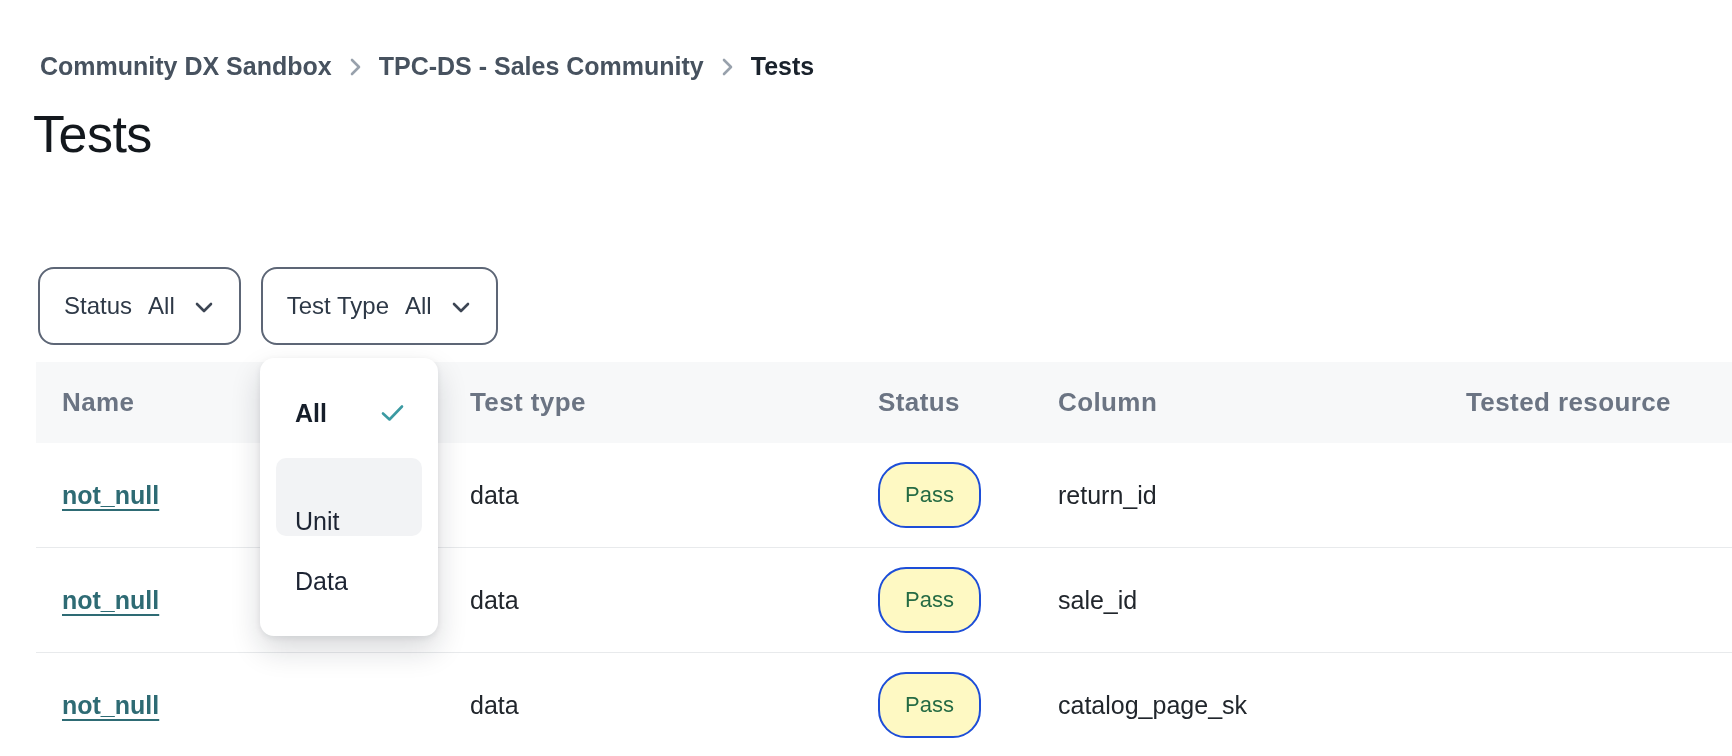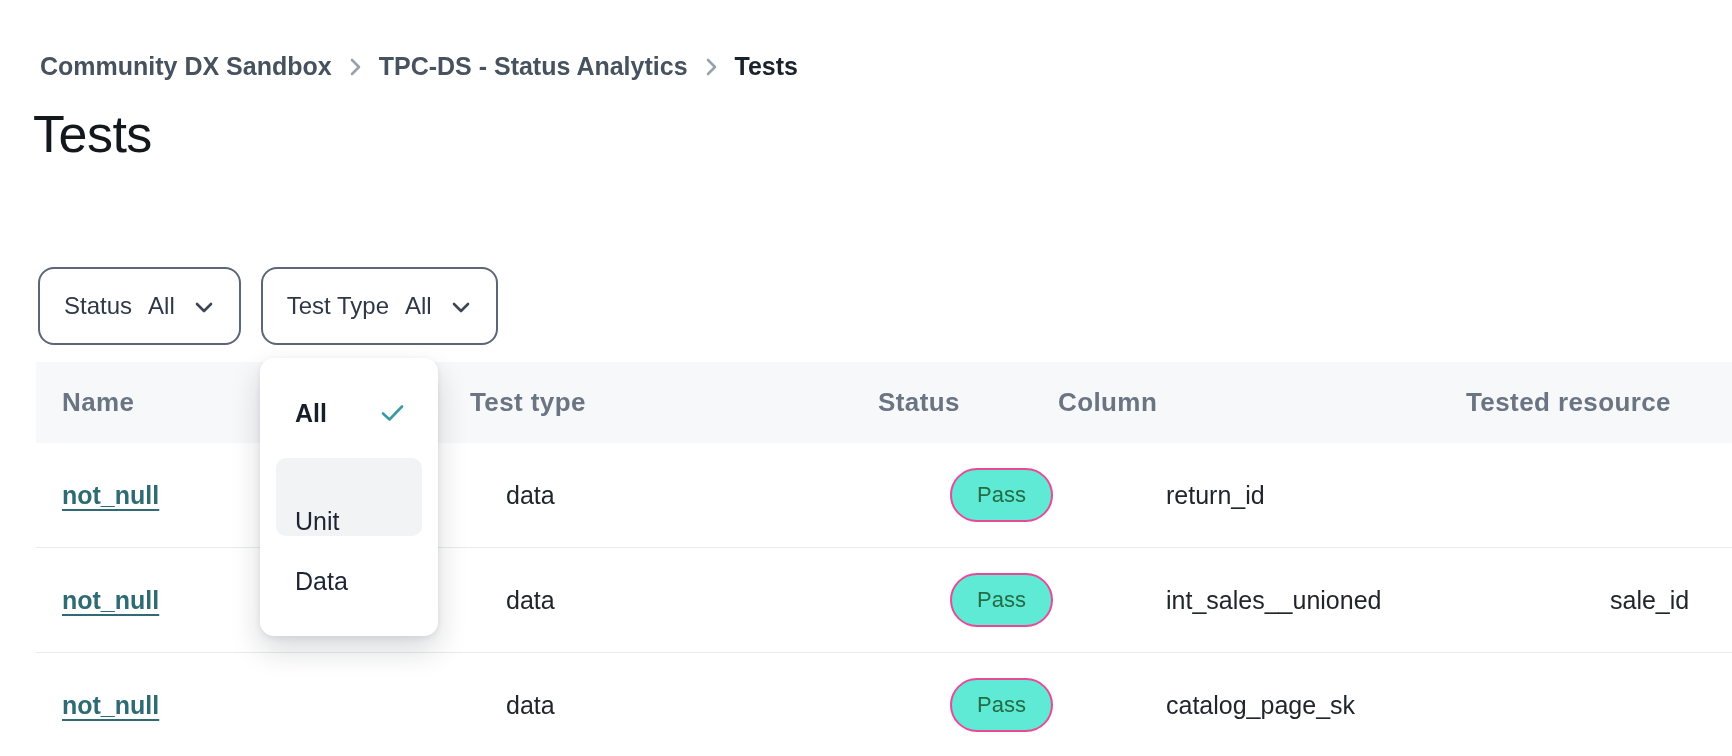--- a/index.html
+++ b/index.html
@@ -51,7 +51,7 @@
           <polyline points="3,4 10,11 3,18" stroke="#98a1ac" stroke-width="2.6" stroke-linecap="round" stroke-linejoin="round"></polyline>
         </svg>
     </span>
-    <a class="crumb">TPC-DS - Status Analytics</a>
+    <a class="crumb">TPC-DS - Sales Community</a>
     <span class="crumb-sep">
       <svg width="13" height="22" viewBox="0 0 13 22" fill="none">
           <polyline points="3,4 10,11 3,18" stroke="#98a1ac" stroke-width="2.6" stroke-linecap="round" stroke-linejoin="round"></polyline>

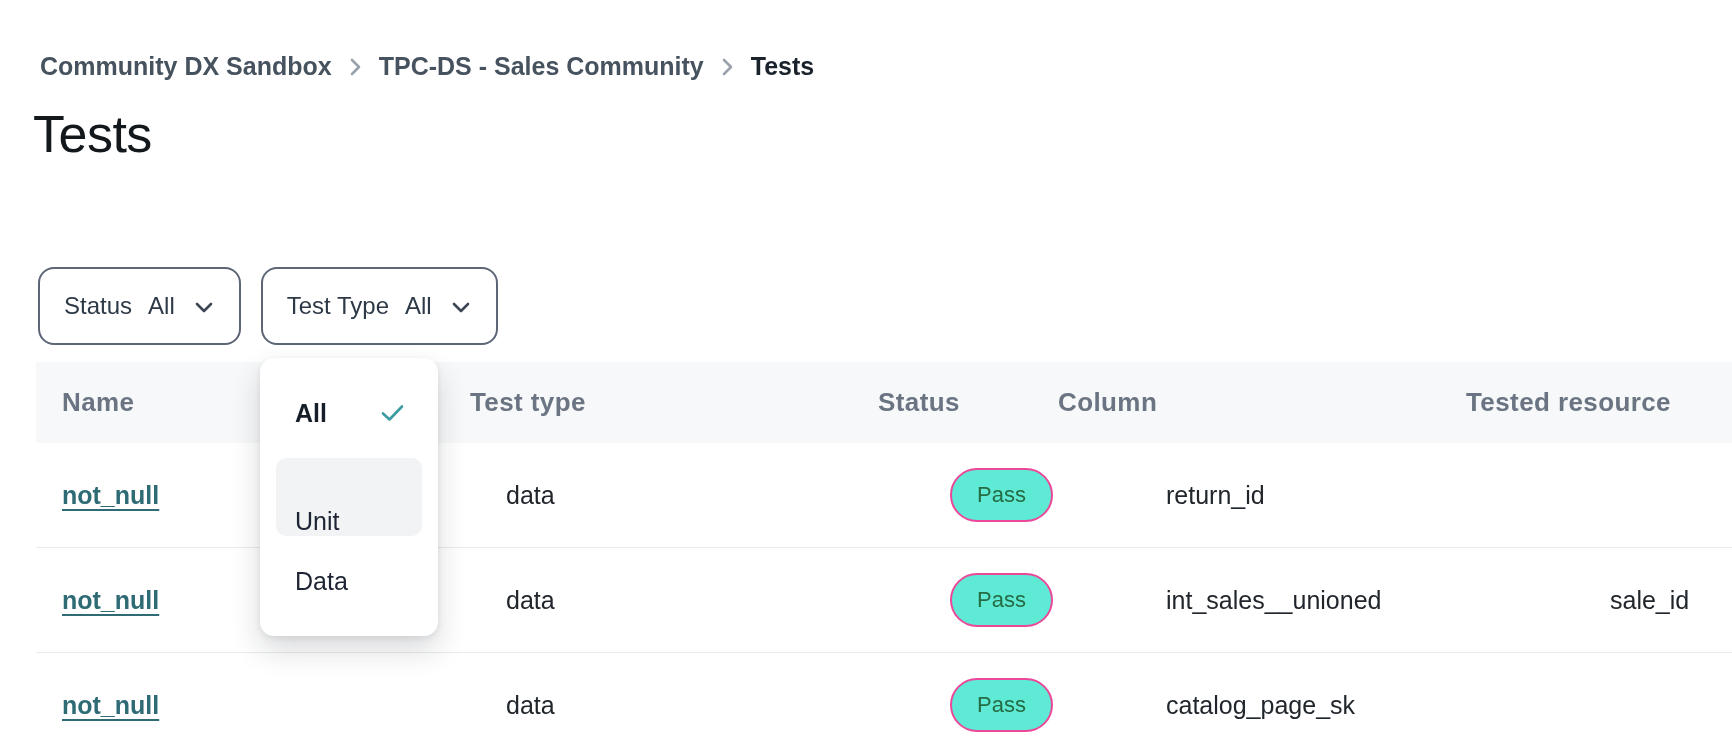--- a/index.html
+++ b/index.html
@@ -25,7 +25,7 @@
   .data-table { position: absolute; left: 36px; top: 362px; width: 1696px; }
   .thead { display: grid; grid-template-columns: 408px 408px 180px 408px 1fr; align-items: center; height: 81px; background: #f7f8f9; color: #6b7483; font-size: 26px; font-weight: 700; letter-spacing: 0.4px; }
   .thead > div { padding-left: 26px; }
-  .trow { display: grid; grid-template-columns: 408px 408px 180px 408px 1fr; align-items: center; height: 105px; border-bottom: 1px solid #e8eaec; font-size: 25px; color: #21262c; gap: 36px; }
+  .trow { display: grid; grid-template-columns: 408px 408px 180px 408px 1fr; align-items: center; height: 105px; border-bottom: 1px solid #e8eaec; font-size: 25px; color: #21262c; }
   .trow > div { padding-left: 26px; }
   .test-link { color: #2e6b74; font-weight: 700; text-decoration: underline; text-underline-offset: 5px; cursor: pointer; }
   .badge-pass { display: inline-flex; align-items: center; justify-content: center; height: 54px; padding: 0 25px; background: #5eead4; border: 2px solid #ec4899; border-radius: 28px; color: #256b44; font-size: 22px; font-weight: 500; }

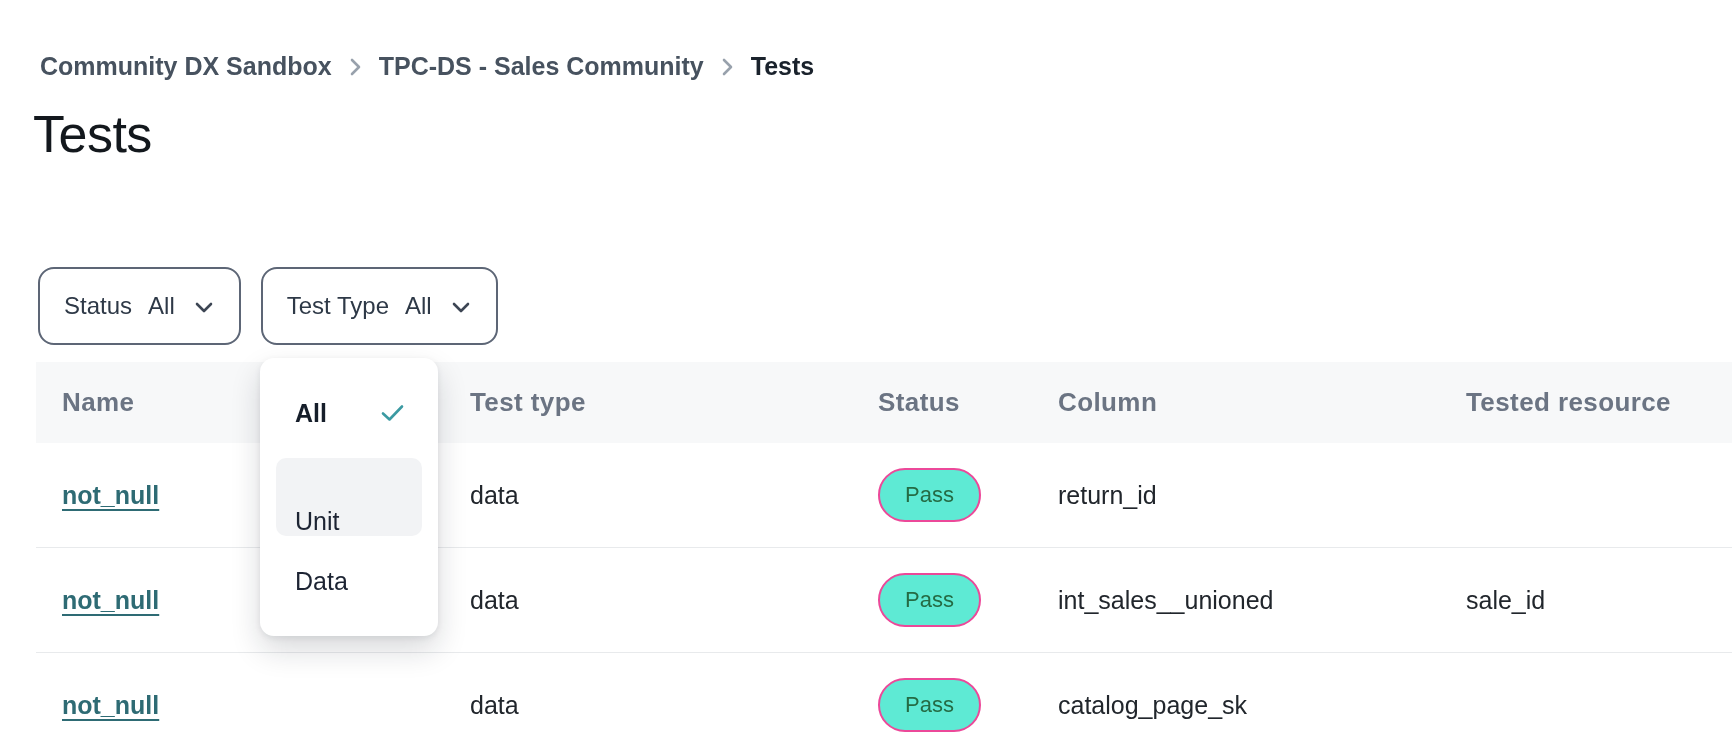--- a/index.html
+++ b/index.html
@@ -28,7 +28,7 @@
   .trow { display: grid; grid-template-columns: 408px 408px 180px 408px 1fr; align-items: center; height: 105px; border-bottom: 1px solid #e8eaec; font-size: 25px; color: #21262c; }
   .trow > div { padding-left: 26px; }
   .test-link { color: #2e6b74; font-weight: 700; text-decoration: underline; text-underline-offset: 5px; cursor: pointer; }
-  .badge-pass { display: inline-flex; align-items: center; justify-content: center; height: 54px; padding: 0 25px; background: #5eead4; border: 2px solid #ec4899; border-radius: 28px; color: #256b44; font-size: 22px; font-weight: 500; }
+  .badge-pass { display: inline-flex; align-items: center; justify-content: center; height: 66px; padding: 0 25px; background: #fef9c3; border: 2px solid #1d4ed8; border-radius: 28px; color: #256b44; font-size: 22px; font-weight: 500; }
   .truncate { white-space: nowrap; overflow: hidden; text-overflow: ellipsis; }
 
   

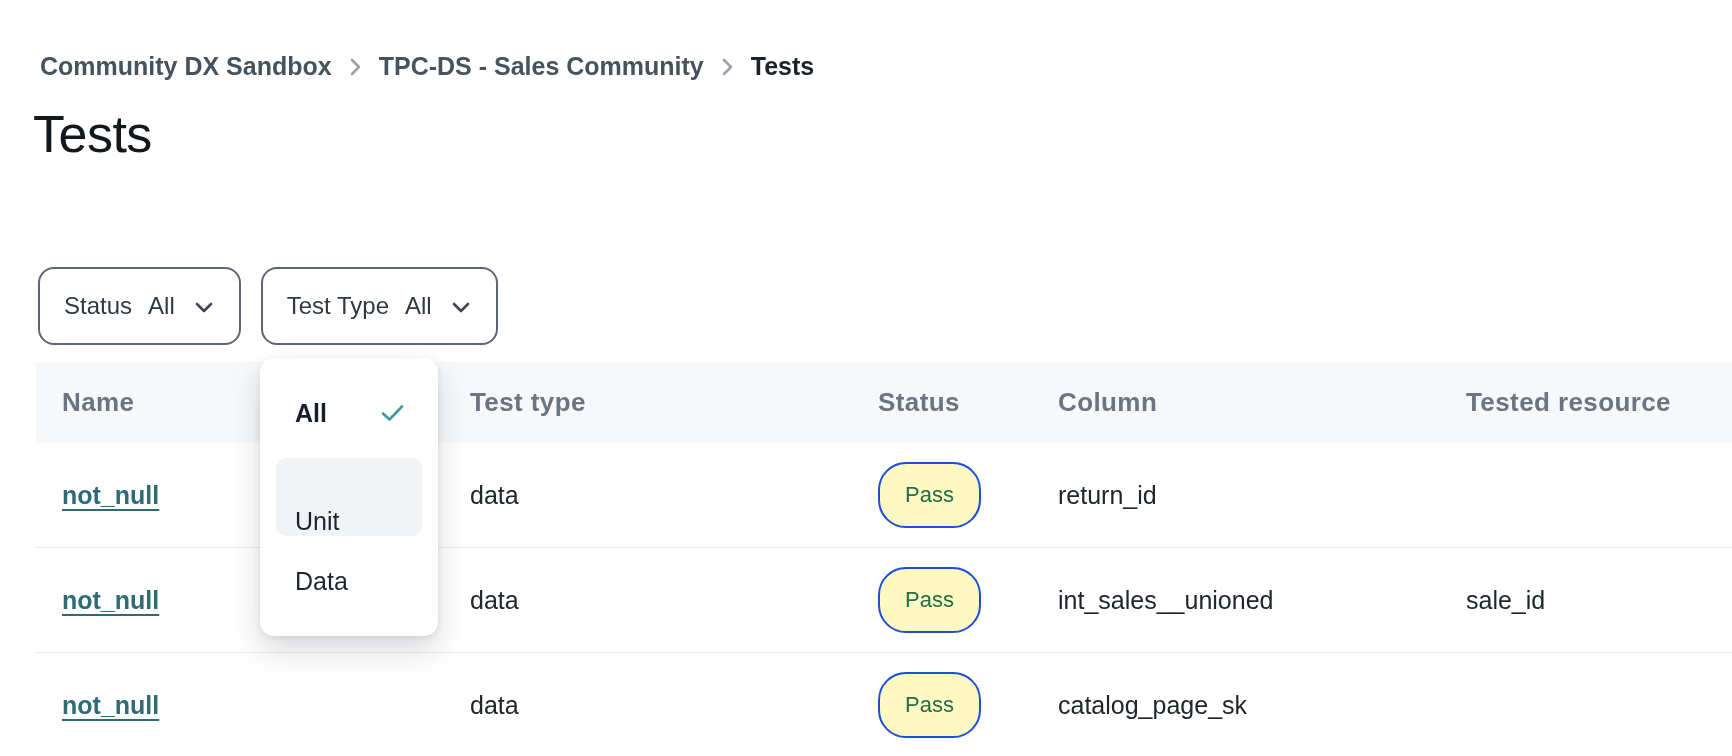--- a/index.html
+++ b/index.html
@@ -103,7 +103,6 @@
       <div><a class="test-link">not_null</a></div>
       <div>data</div>
       <div><span class="badge-pass">Pass</span></div>
-      <div class="truncate">int_sales__unioned</div>
       <div>sale_id</div>
     </div>
 

